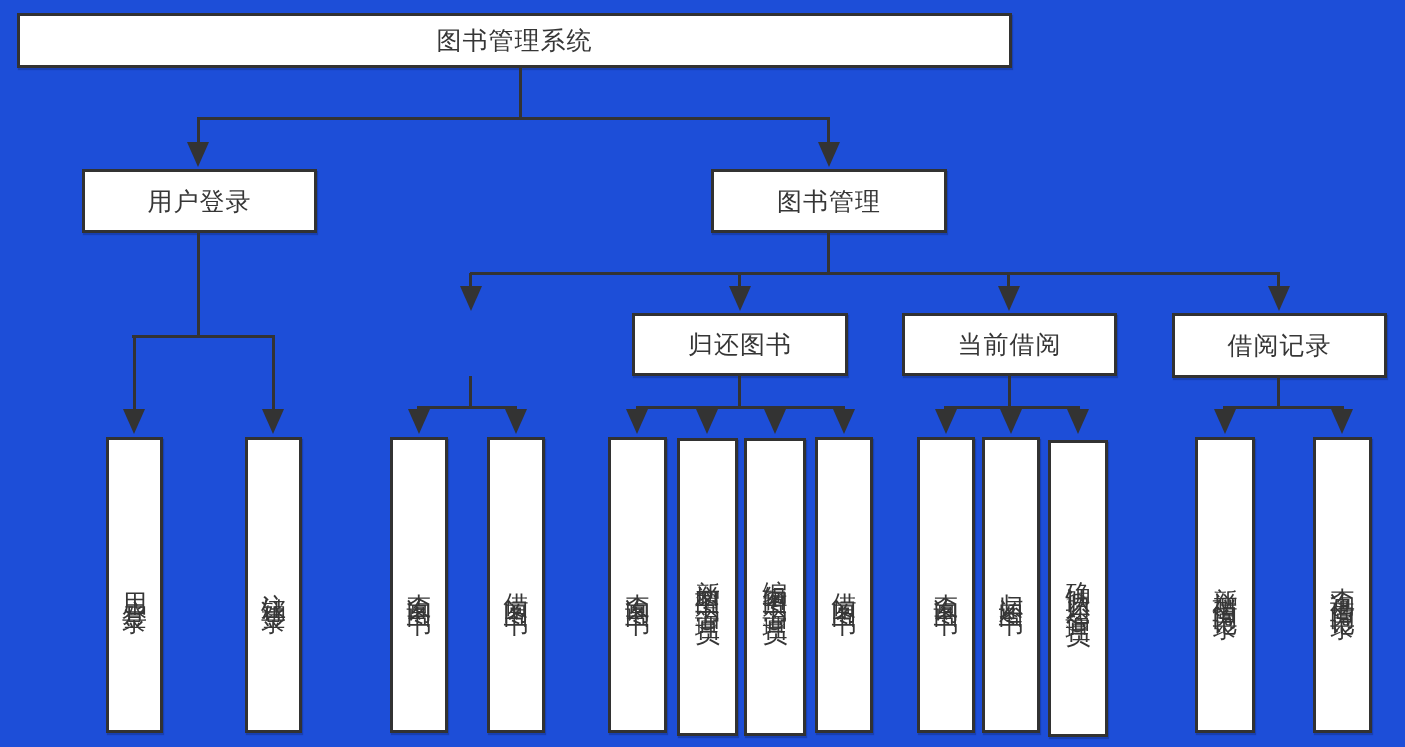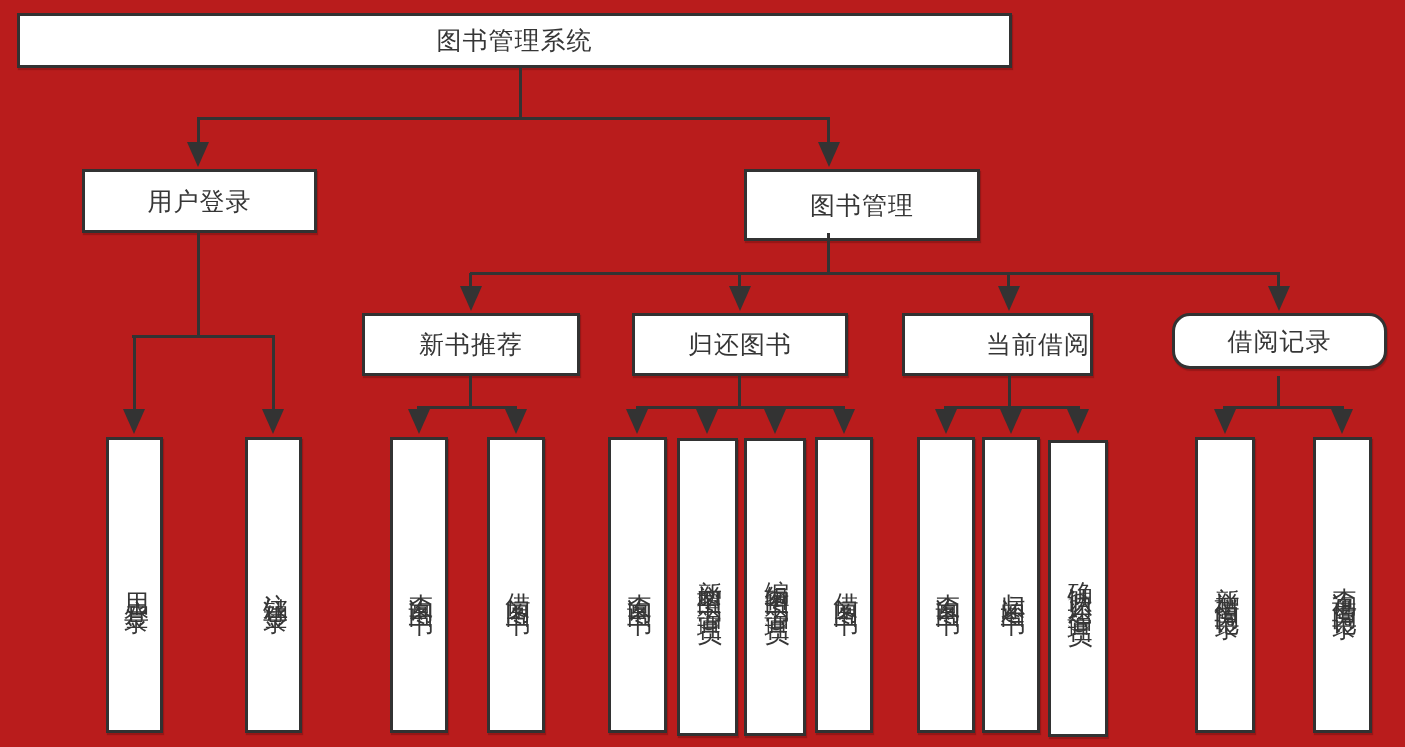--- a/index.html
+++ b/index.html
@@ -6,8 +6,8 @@
   .canvas{
     position:relative;
     width:1405px;height:747px;
-    background:#b91c1c;
-    font-family:Liberation Mono, monospace;
+    background:#1d4ed8;
+    font-family:Liberation Serif, serif;
     overflow:hidden;
   }
   .node{

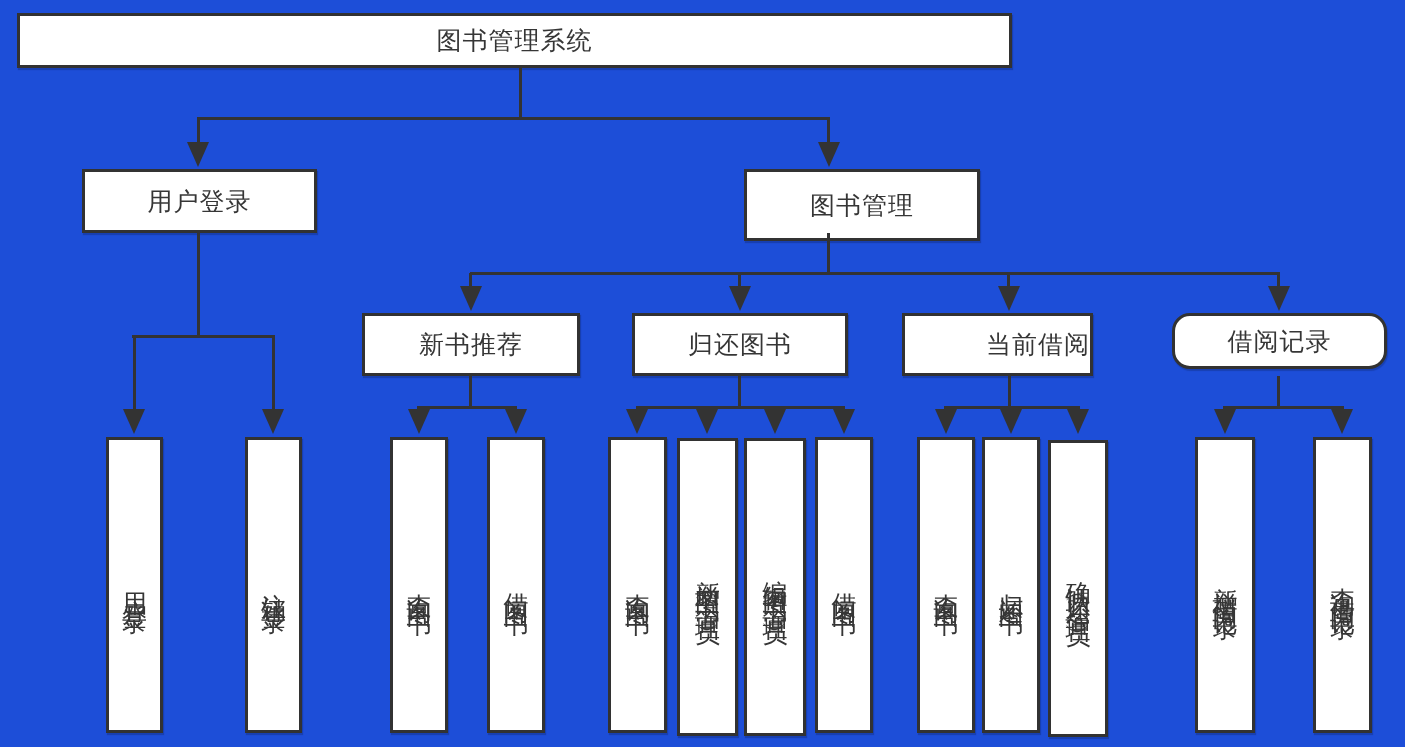--- a/index.html
+++ b/index.html
@@ -72,7 +72,7 @@
   <div class="node hbox" style="left:82px;top:169px;width:235px;height:64px;">
     <span class="lbl">用户登录</span>
   </div>
-  <div class="node hbox" style="left:744px;top:169px;width:236px;height:72px;">
+  <div class="node hbox" style="left:711px;top:169px;width:236px;height:64px;">
     <span class="lbl">图书管理</span>
   </div>
 

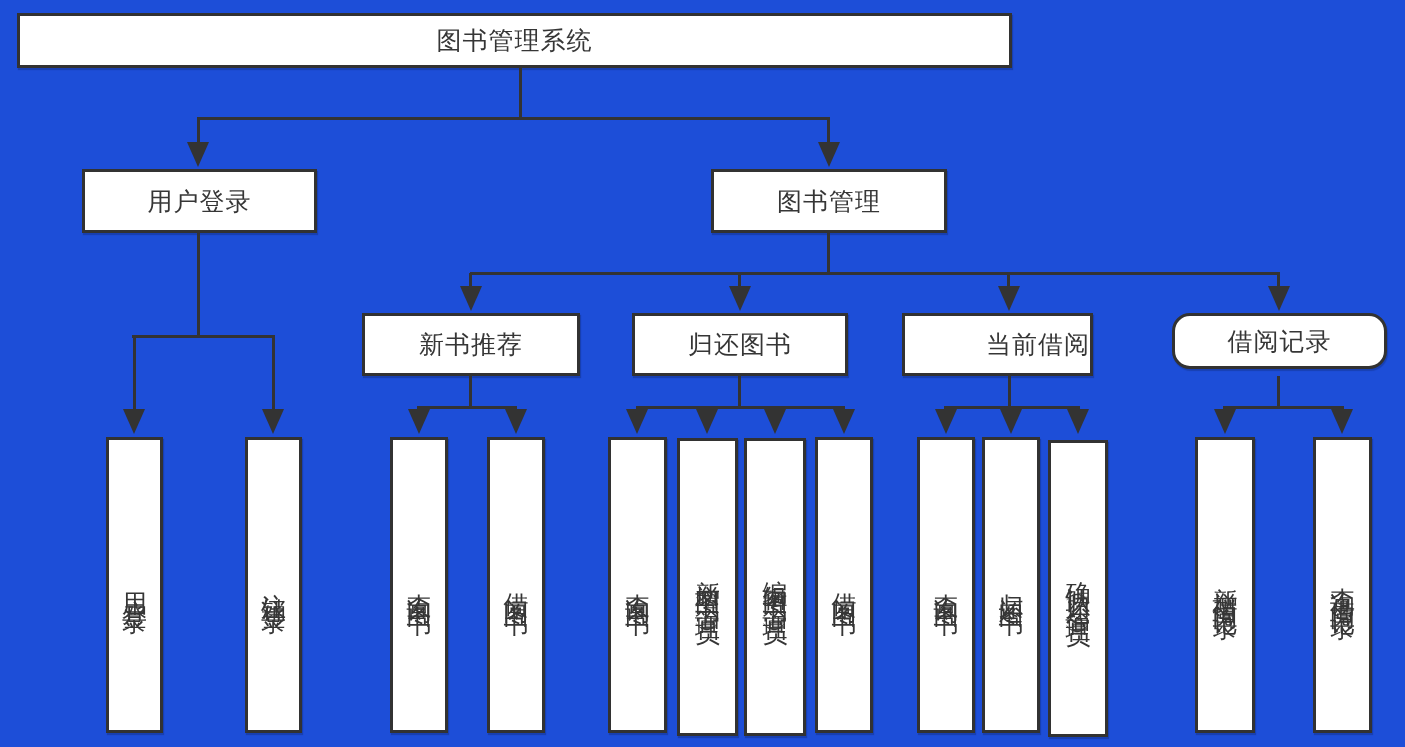--- a/index.html
+++ b/index.html
@@ -98,9 +98,6 @@
     <div class="a" style="left:1268px;top:286px;"></div>
   </div>
 
-  <div class="node hbox" style="left:362px;top:313px;width:218px;height:63px;">
-    <span class="lbl">新书推荐</span>
-  </div>
   <div class="node hbox" style="left:632px;top:313px;width:216px;height:63px;">
     <span class="lbl">归还图书</span>
   </div>

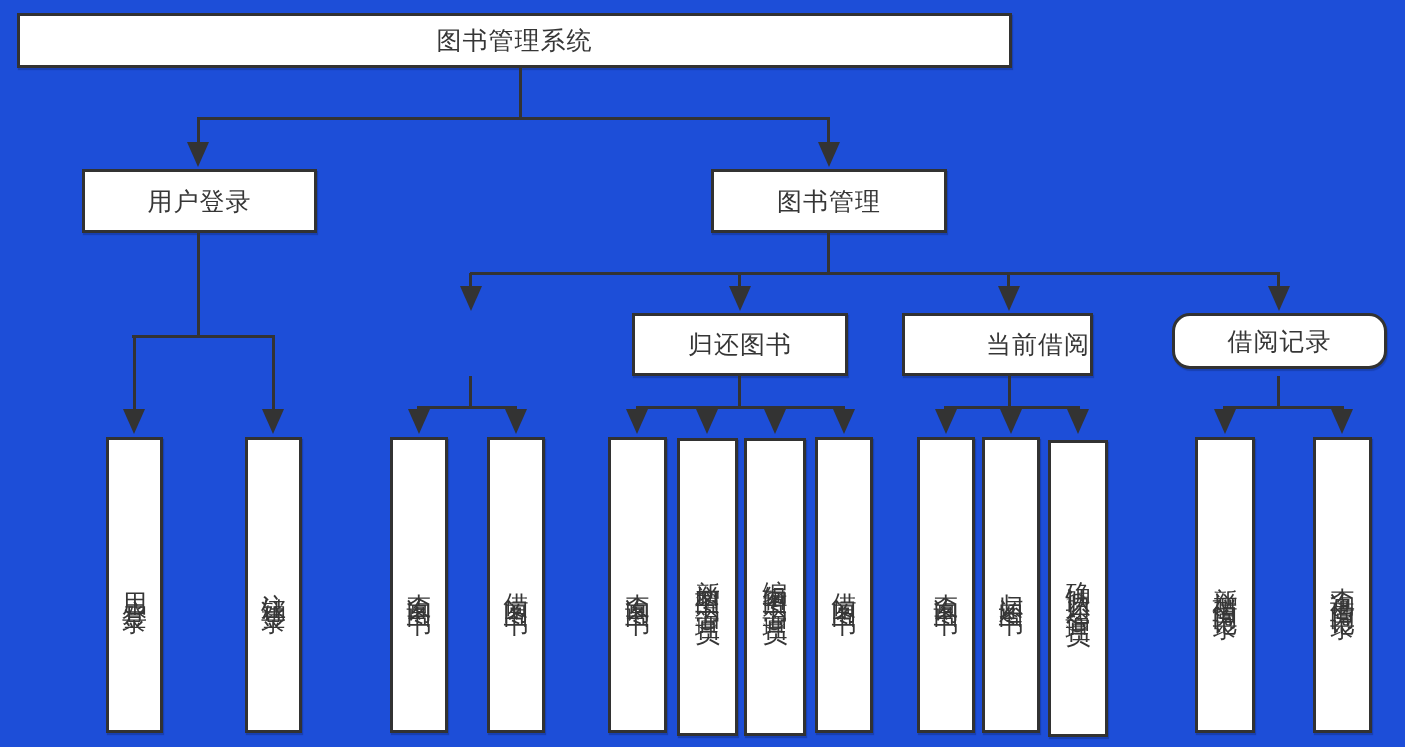--- a/index.html
+++ b/index.html
@@ -101,7 +101,7 @@
   <div class="node hbox" style="left:632px;top:313px;width:216px;height:63px;">
     <span class="lbl">归还图书</span>
   </div>
-  <div class="node hbox" style="left:902px;top:313px;width:191px;height:63px;justify-content:flex-end;">
+  <div class="node hbox" style="left:902px;top:313px;width:215px;height:63px;">
     <span class="lbl">当前借阅</span>
   </div>
   <div class="node hbox" style="left:1172px;top:313px;width:215px;height:56px;border-radius:18px;">

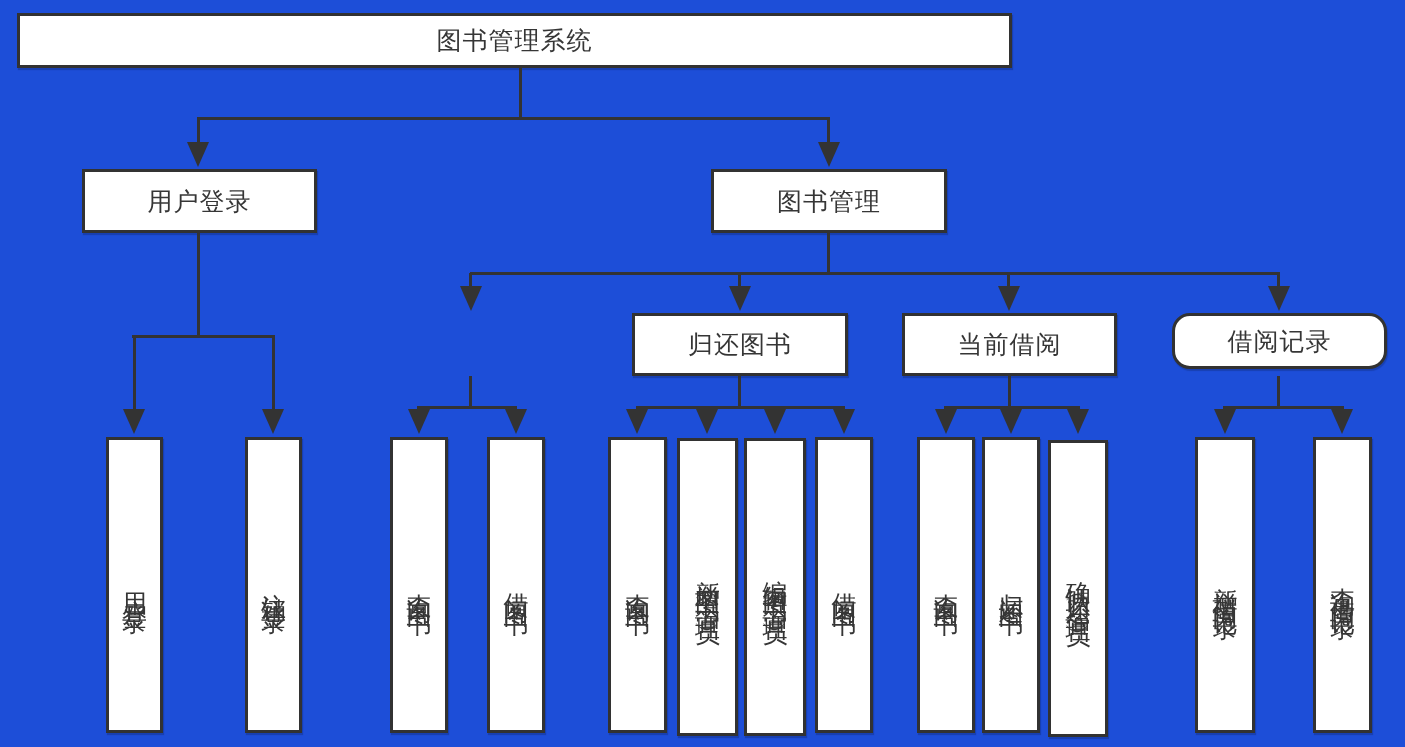--- a/index.html
+++ b/index.html
@@ -104,7 +104,7 @@
   <div class="node hbox" style="left:902px;top:313px;width:215px;height:63px;">
     <span class="lbl">当前借阅</span>
   </div>
-  <div class="node hbox" style="left:1172px;top:313px;width:215px;height:56px;border-radius:18px;">
+  <div class="node hbox" style="left:1172px;top:313px;width:215px;height:65px;">
     <span class="lbl">借阅记录</span>
   </div>
 

